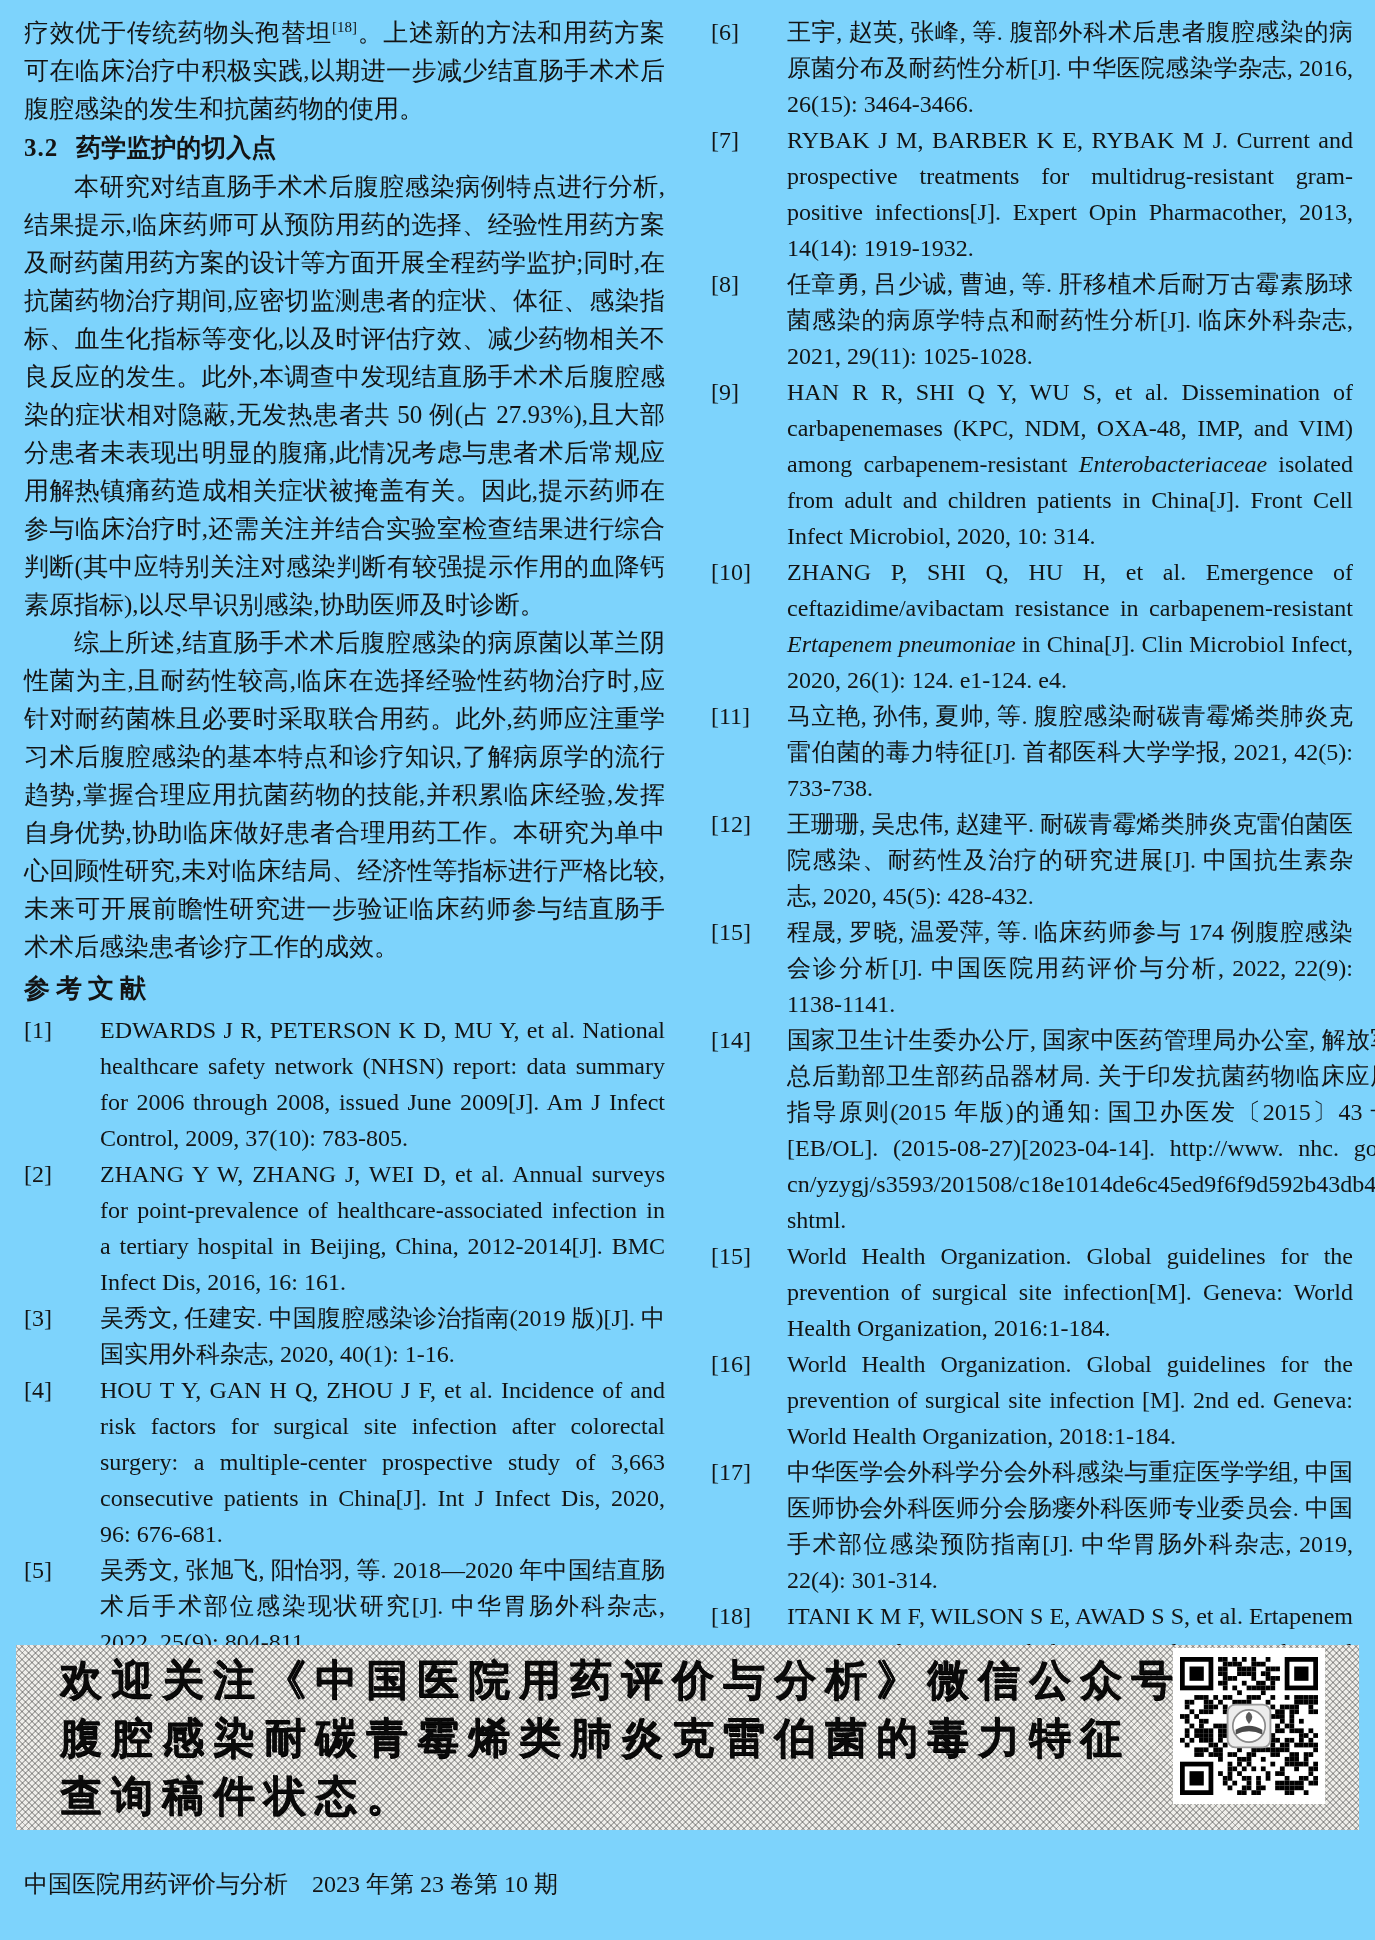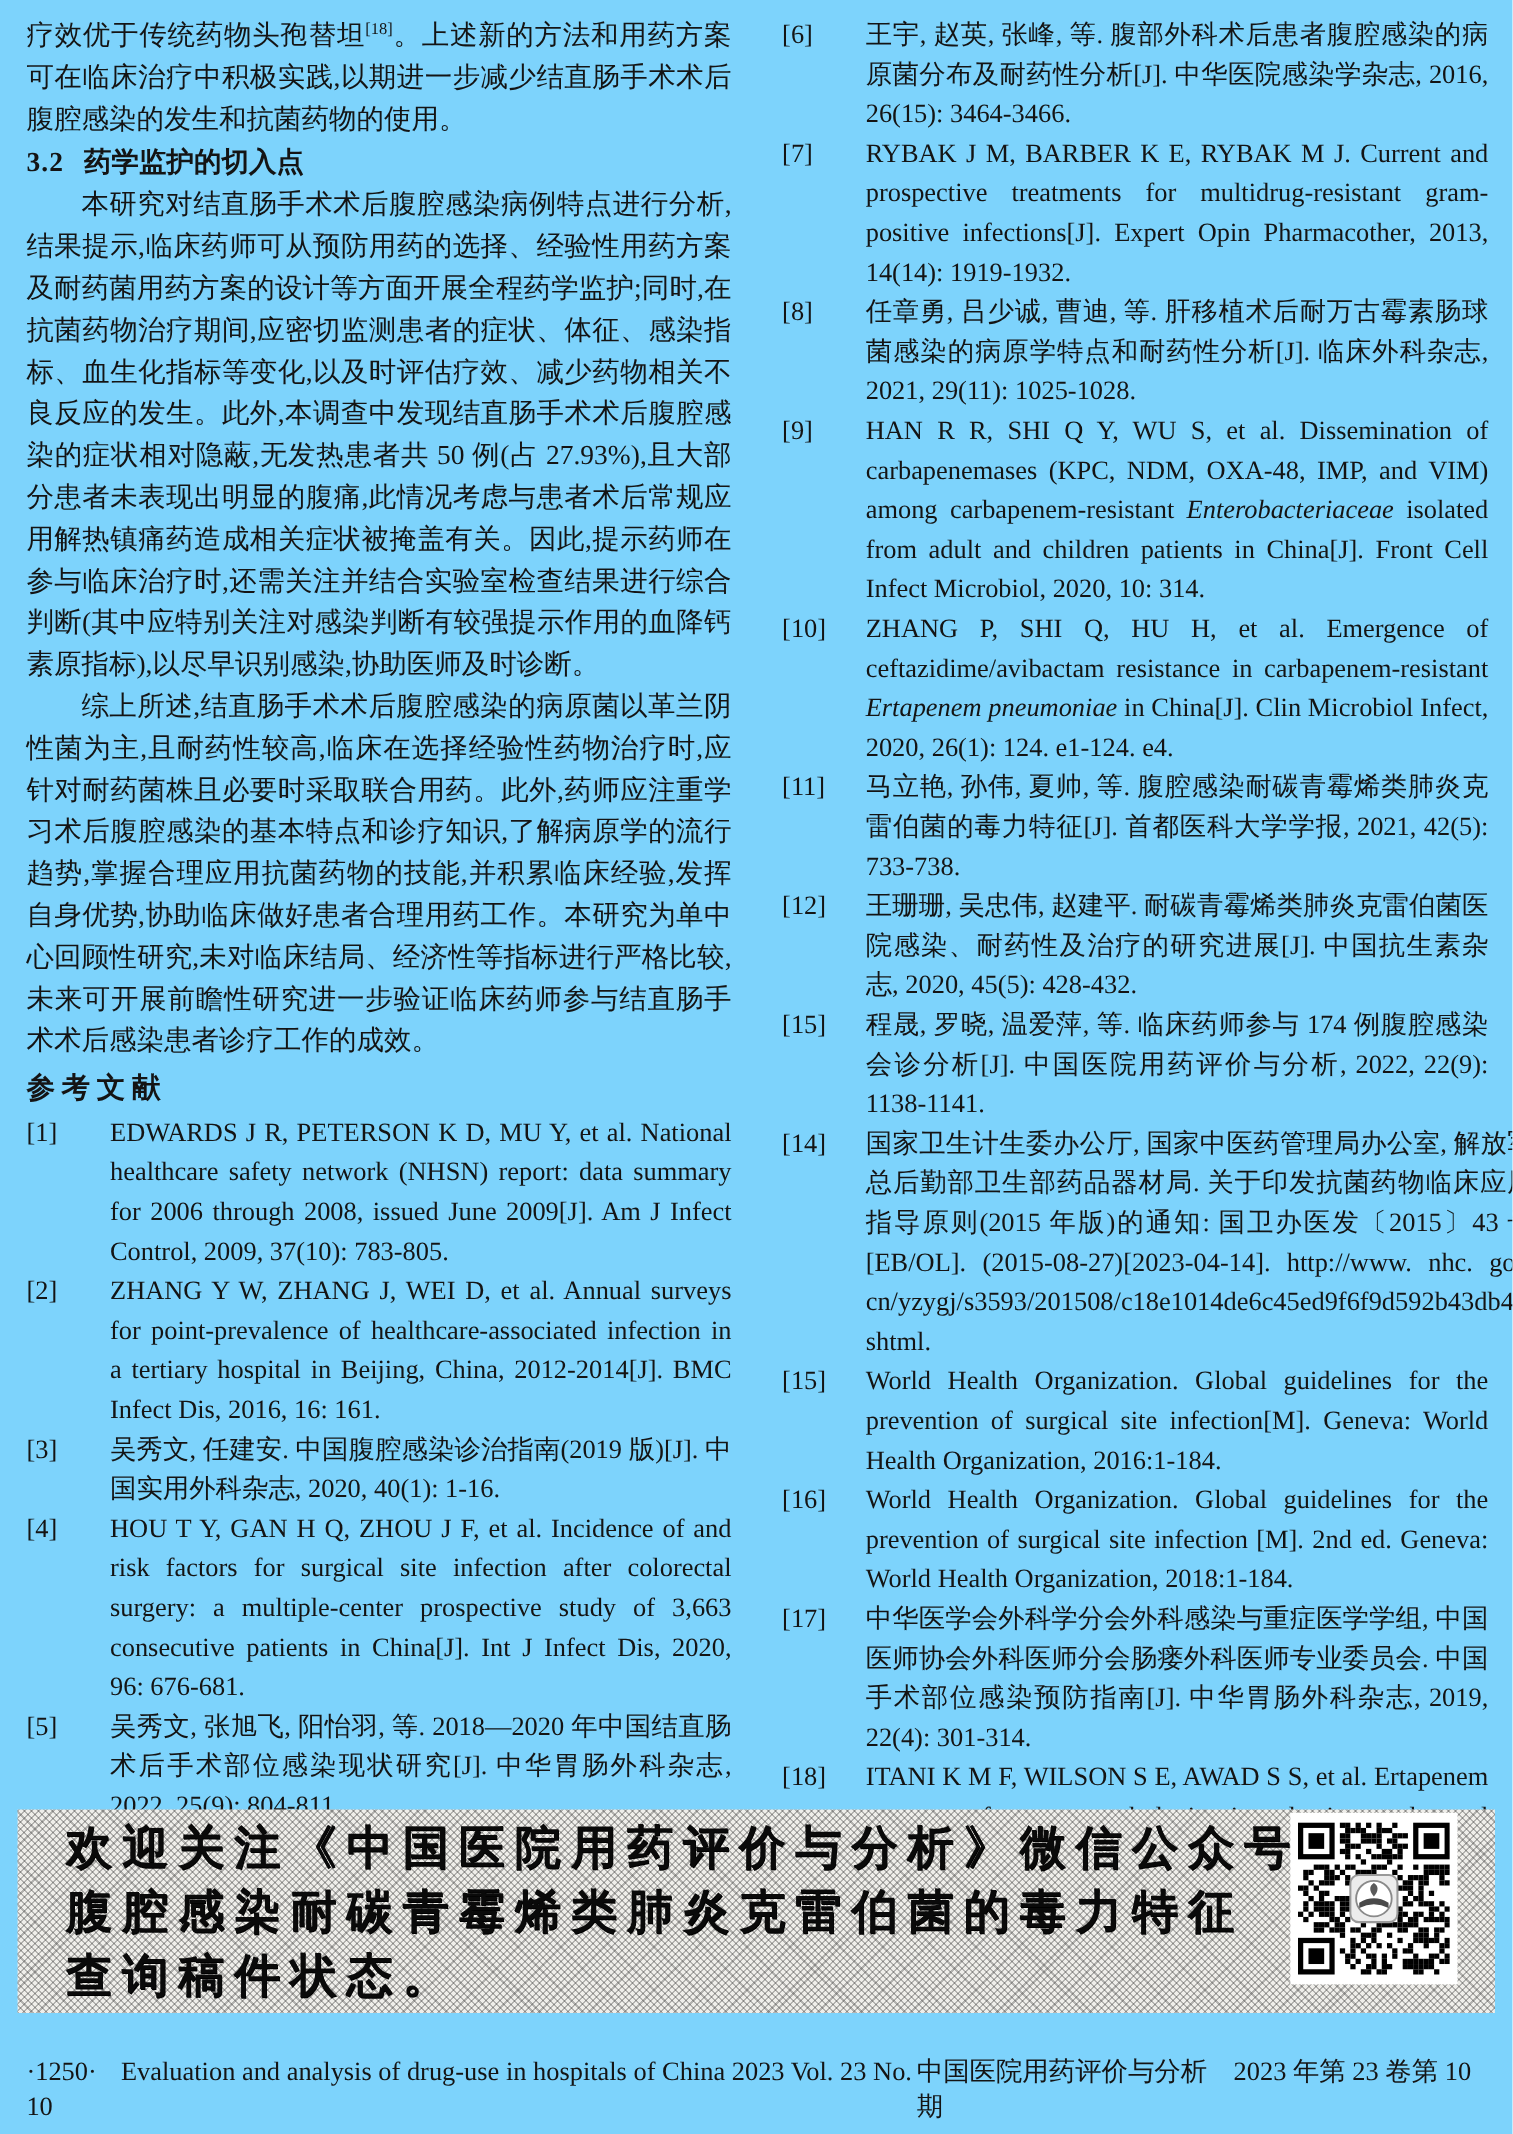--- a/index.html
+++ b/index.html
@@ -487,7 +487,6 @@
   </div>
 
   <div class="footer">
-    <div><span>·1250·</span><span class="fsp">Evaluation and analysis of drug-use in hospitals of China 2023 Vol. 23 No. 10</span></div>
     <div>中国医院用药评价与分析　2023 年第 23 卷第 10 期</div>
   </div>
 

